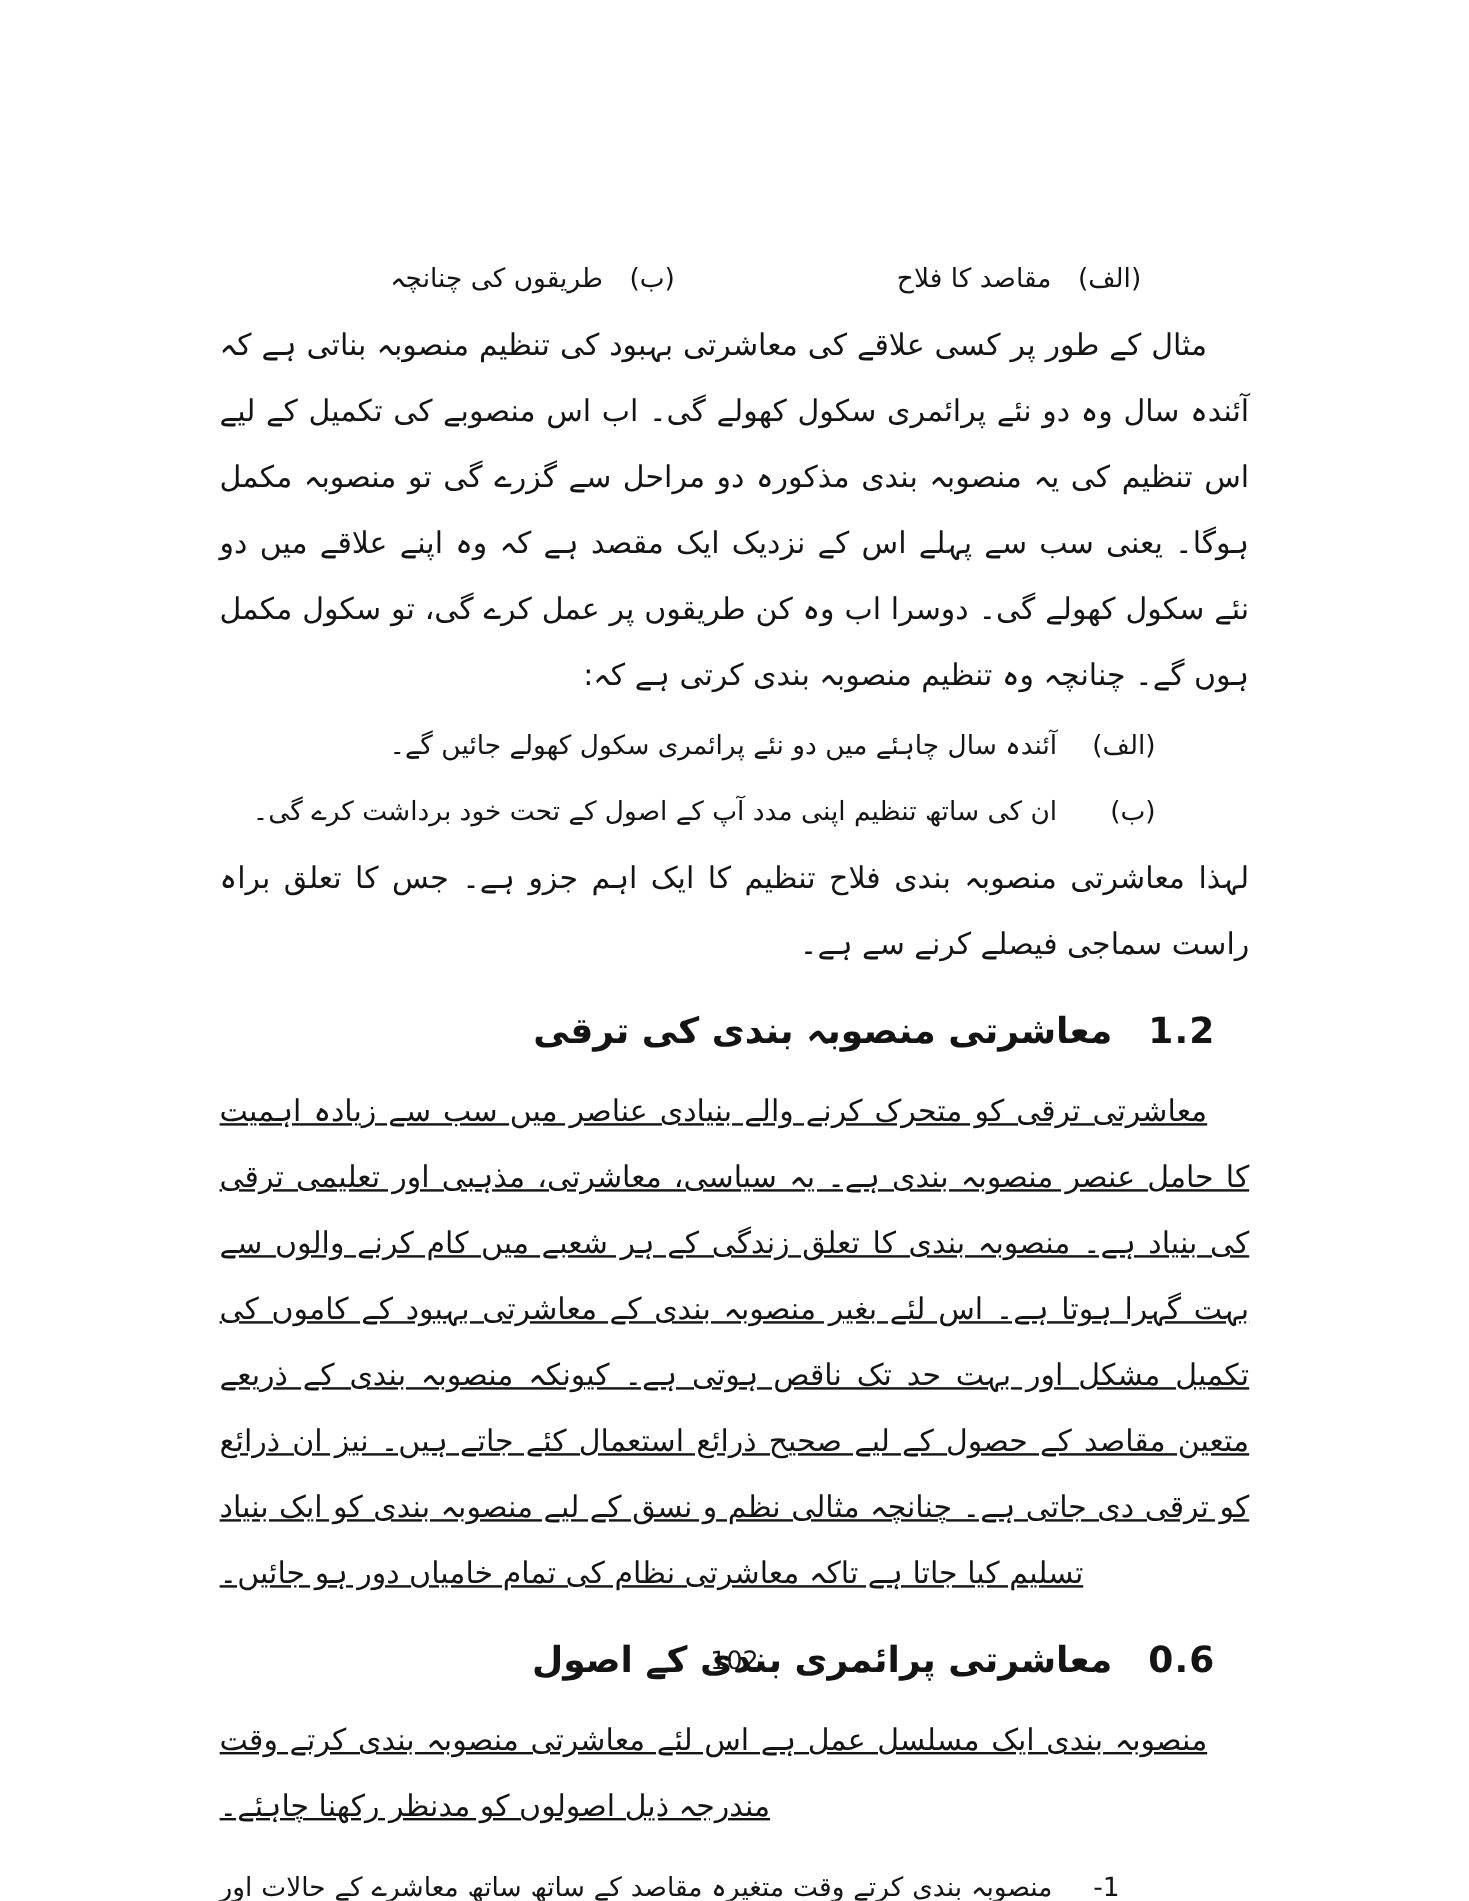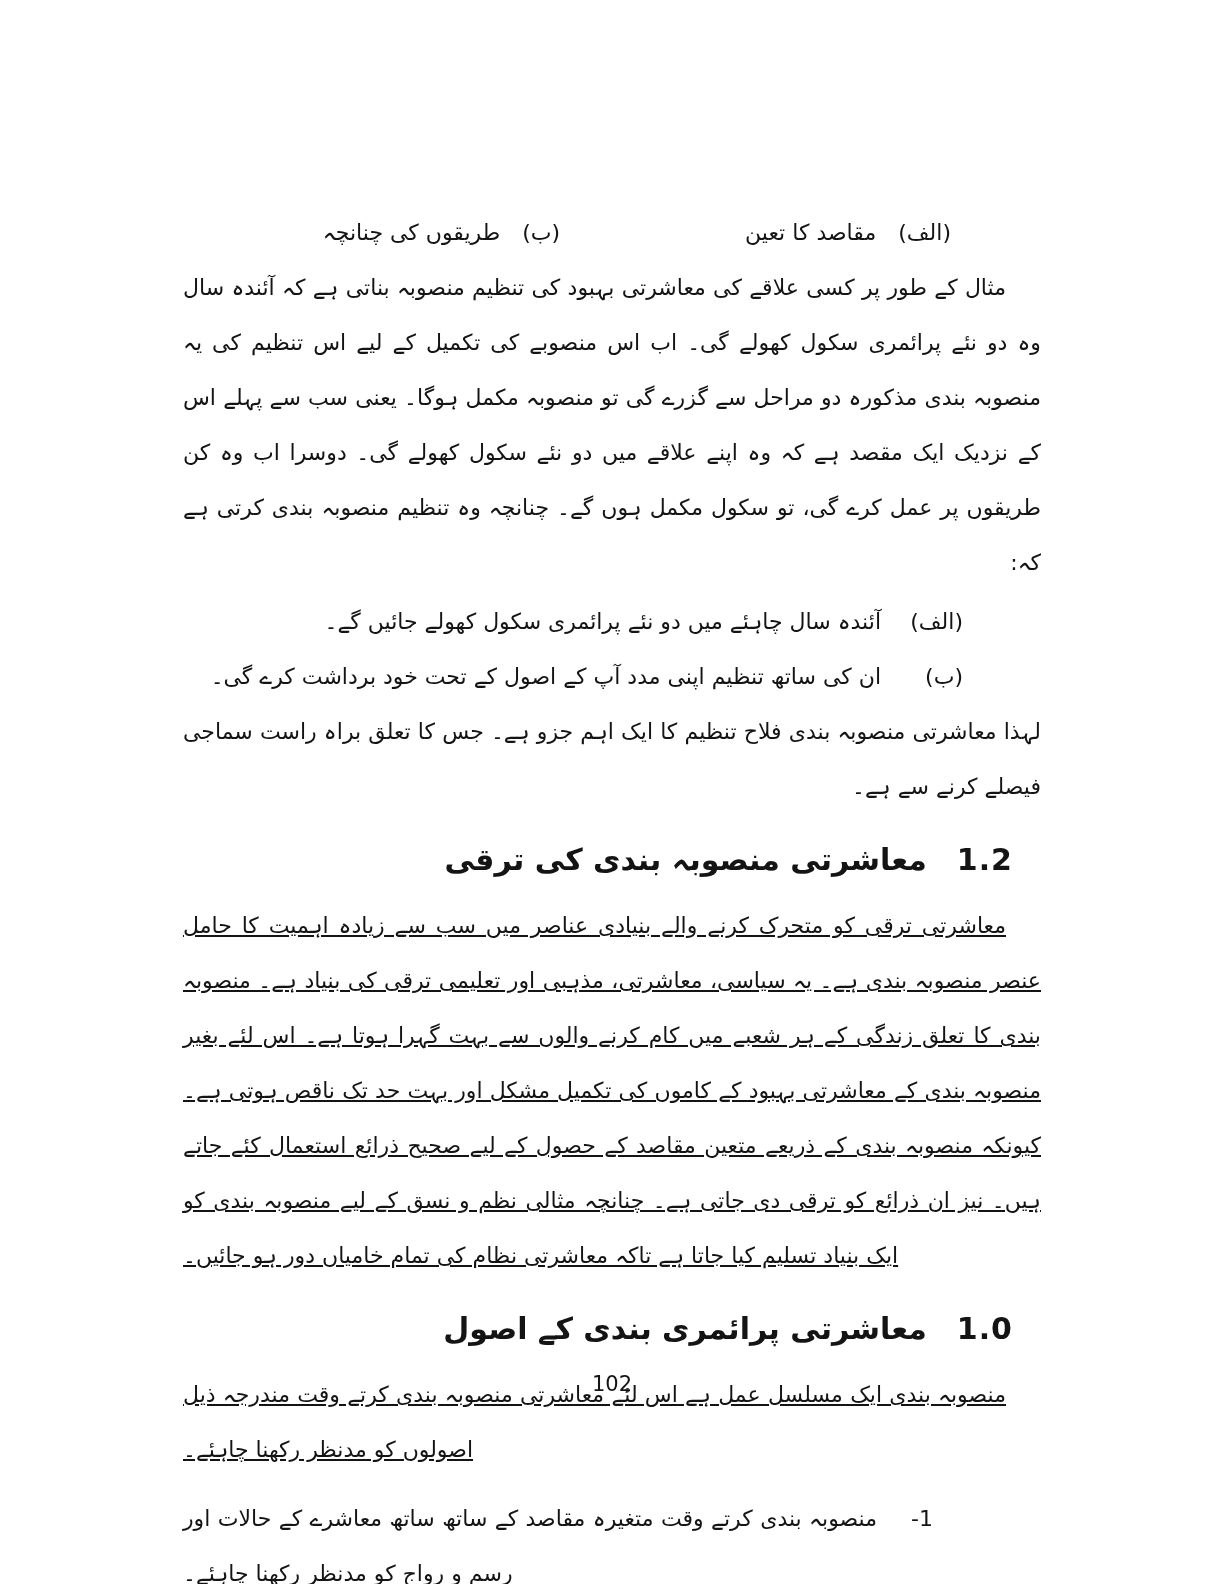--- a/index.html
+++ b/index.html
@@ -97,7 +97,7 @@
   <div class="objectives-row">
     <span class="objective-item">
       <span>(الف)</span>
-      <span>مقاصد کا تعین</span>
+      <span>مقاصد کا فلاح</span>
     </span>
     <span class="objective-item">
       <span>(ب)</span>

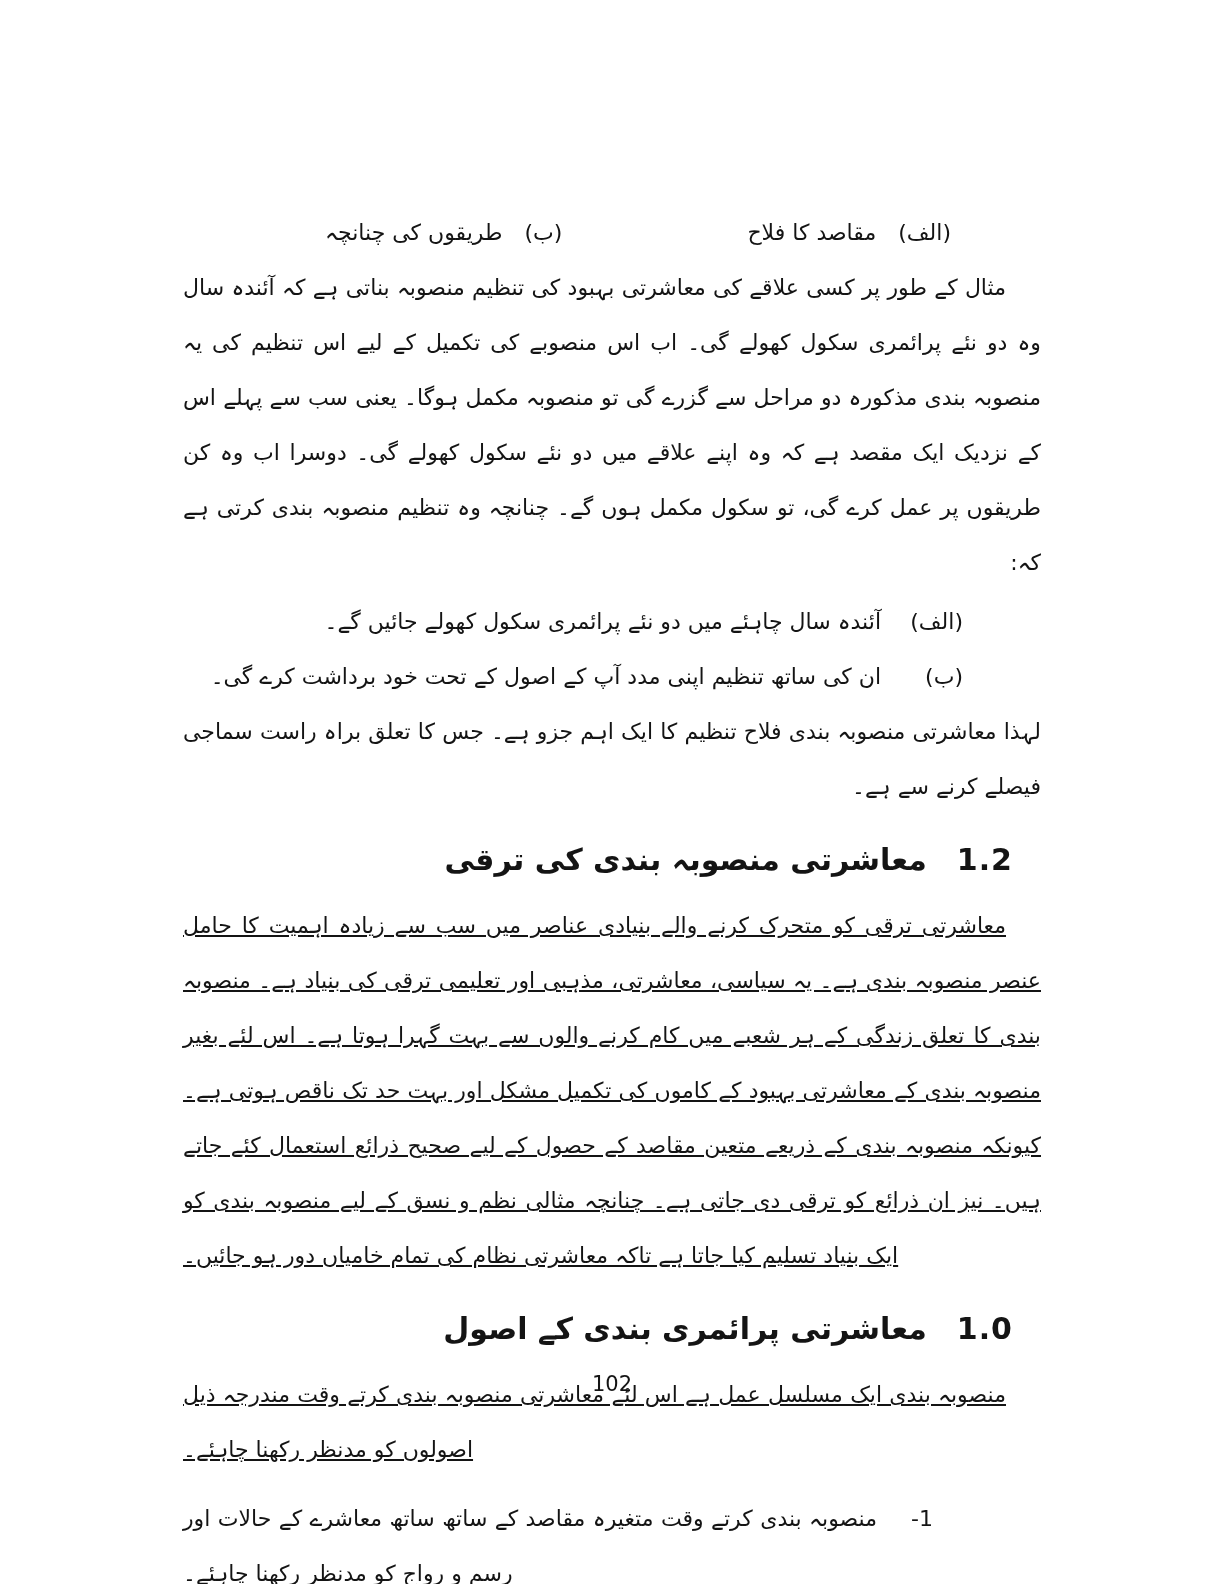--- a/index.html
+++ b/index.html
@@ -20,7 +20,7 @@
     direction: rtl;
   }
   .para {
-    font-size: 22px;
+    font-size: 25px;
     line-height: 55px;
     text-align: justify;
     direction: rtl;

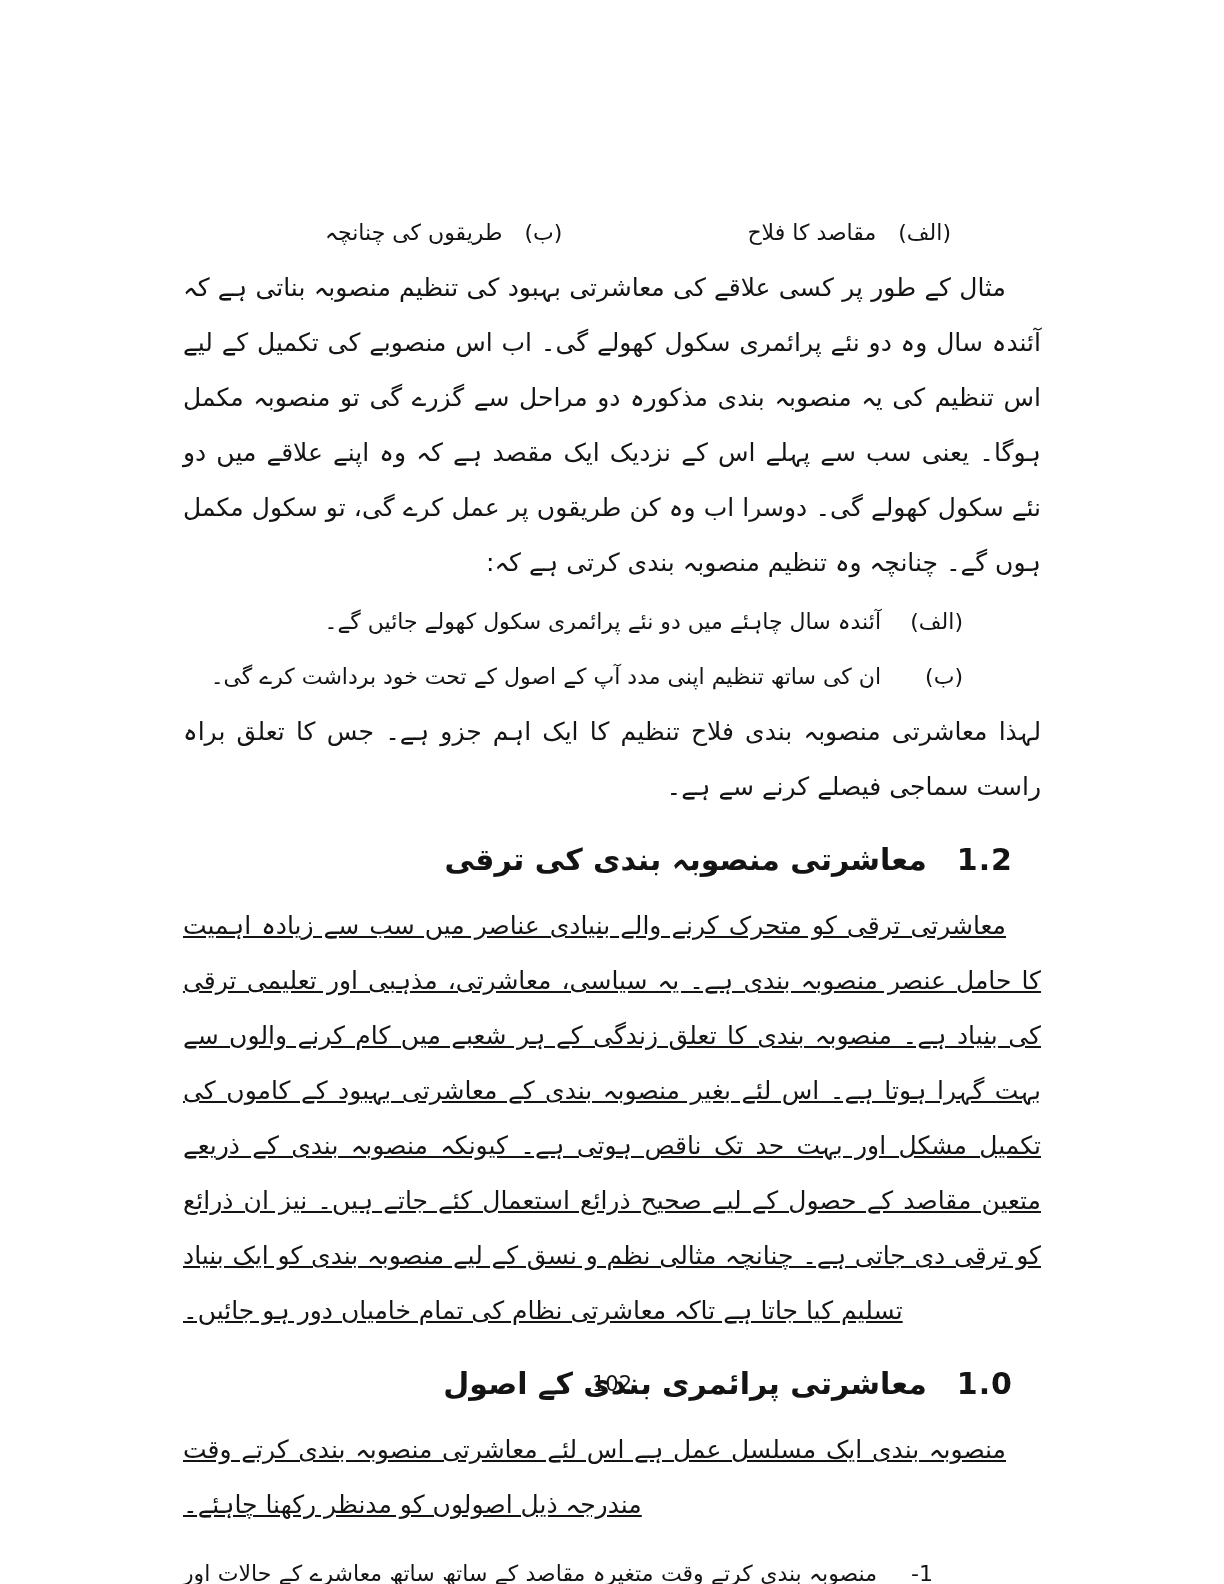--- a/index.html
+++ b/index.html
@@ -128,7 +128,7 @@
   <p class="para indent last-left">معاشرتی ترقی کو متحرک کرنے والے بنیادی عناصر میں سب سے زیادہ اہمیت کا حامل عنصر منصوبہ بندی ہے۔ یہ سیاسی، معاشرتی، مذہبی اور تعلیمی ترقی کی بنیاد ہے۔ منصوبہ بندی کا تعلق زندگی کے ہر شعبے میں کام کرنے والوں سے بہت گہرا ہوتا ہے۔ اس لئے بغیر منصوبہ بندی کے معاشرتی بہبود کے کاموں کی تکمیل مشکل اور بہت حد تک ناقص ہوتی ہے۔ کیونکہ منصوبہ بندی کے ذریعے متعین مقاصد کے حصول کے لیے صحیح ذرائع استعمال کئے جاتے ہیں۔ نیز ان ذرائع کو ترقی دی جاتی ہے۔ چنانچہ مثالی نظم و نسق کے لیے منصوبہ بندی کو ایک بنیاد تسلیم کیا جاتا ہے تاکہ معاشرتی نظام کی تمام خامیاں دور ہو جائیں۔</p>
 
   <h2 class="heading">
-    <span class="h-num">1.0</span>
+    <span class="h-num">0.6</span>
     <span class="h-title">معاشرتی پرائمری بندی کے اصول</span>
   </h2>
 

